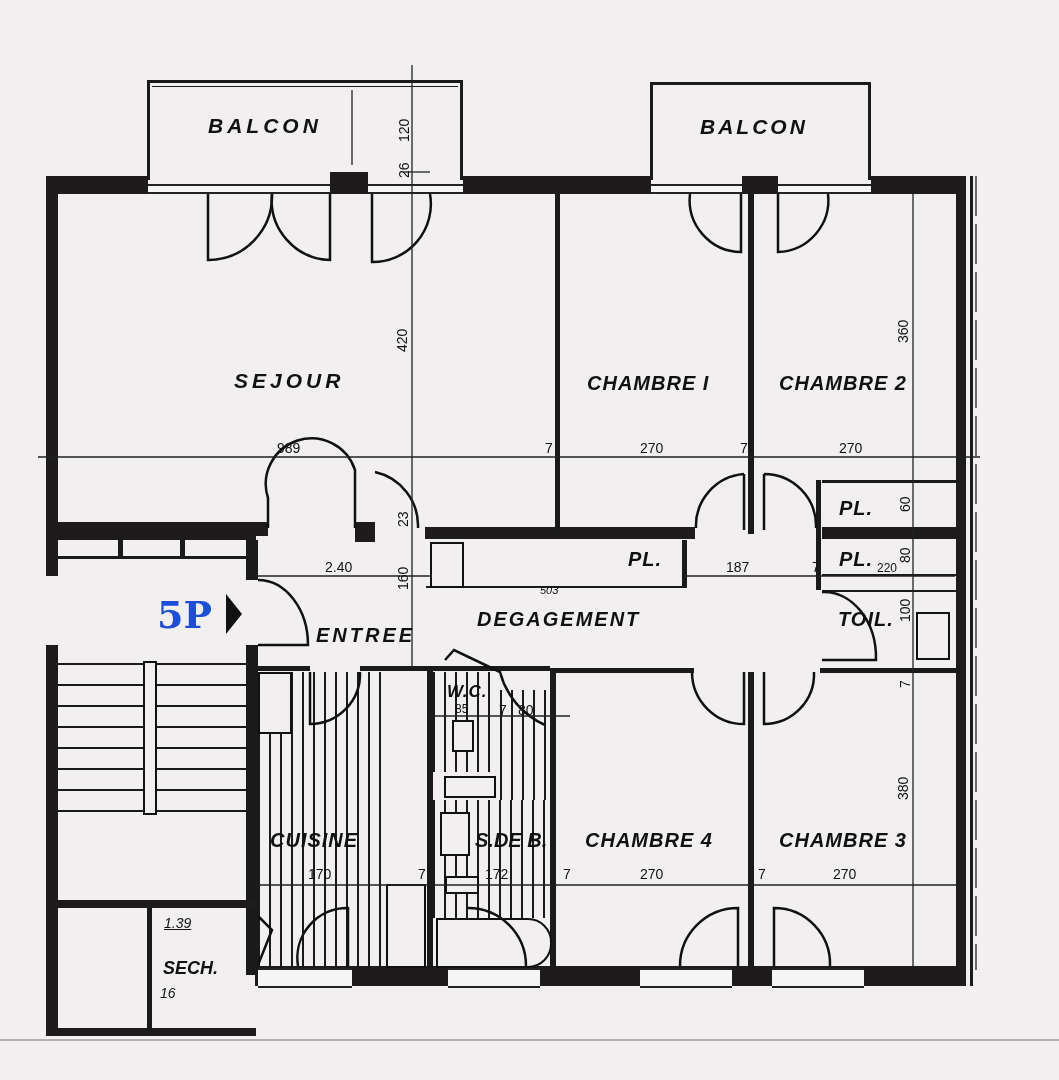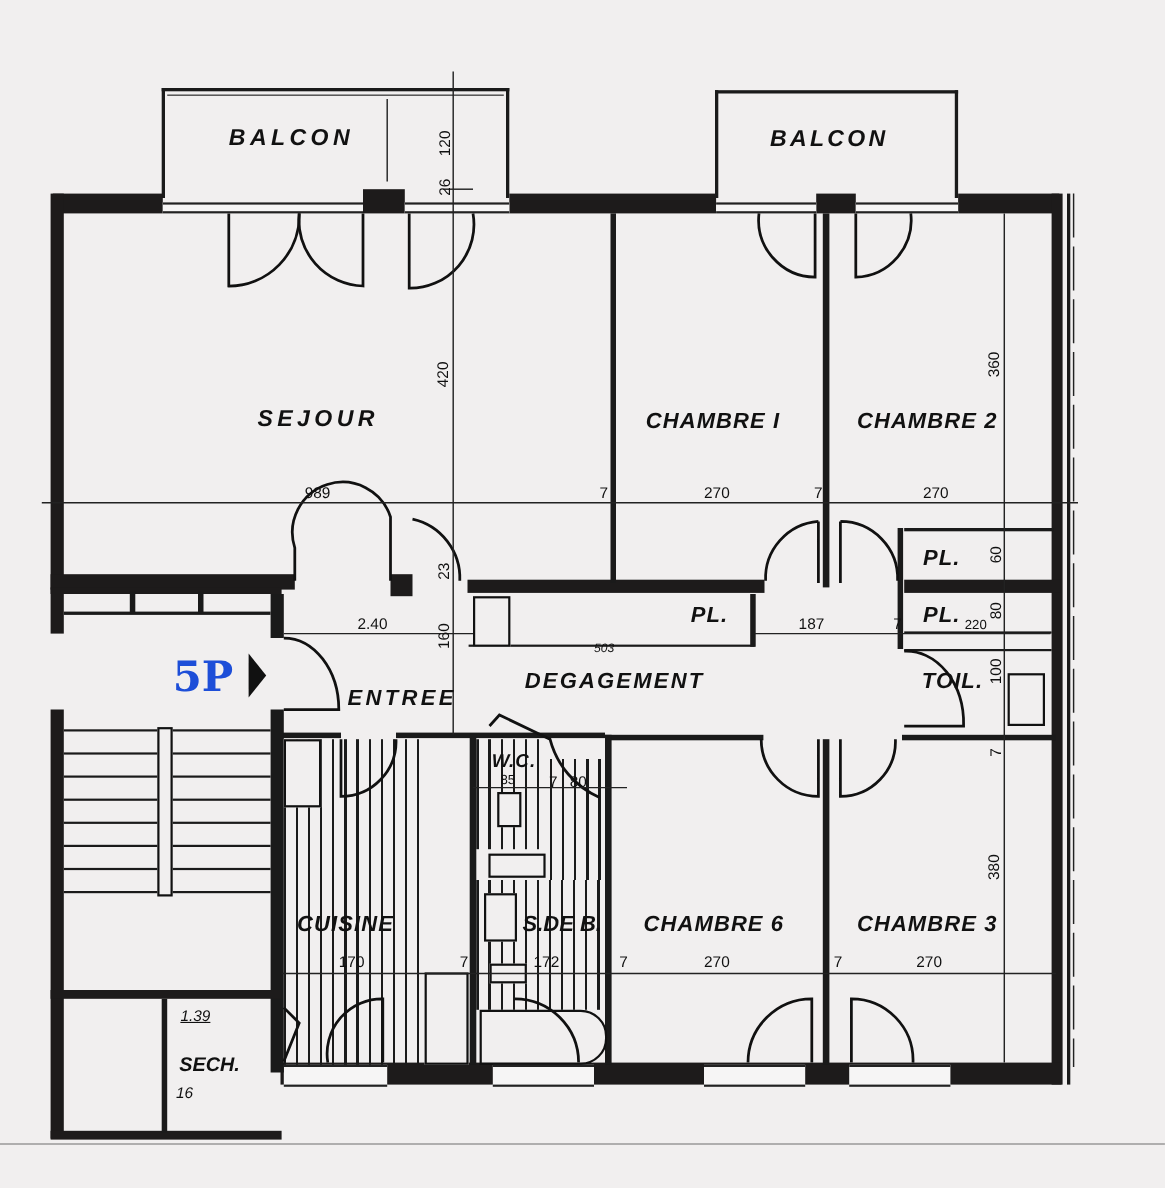--- a/index.html
+++ b/index.html
@@ -188,7 +188,7 @@
   <div class="room-label sm" style="left:447px;top:682px;font-size:17px;">W.C.</div>
   <div class="room-label sm" style="left:270px;top:829px;">CUISINE</div>
   <div class="room-label sm" style="left:475px;top:829px;letter-spacing:0px;">S.DE B.</div>
-  <div class="room-label sm" style="left:585px;top:829px;">CHAMBRE 6</div>
+  <div class="room-label sm" style="left:585px;top:829px;">CHAMBRE 4</div>
   <div class="room-label sm" style="left:779px;top:829px;">CHAMBRE 3</div>
   <div class="room-label sm" style="left:163px;top:958px;font-size:18px;letter-spacing:0;">SECH.</div>
 

